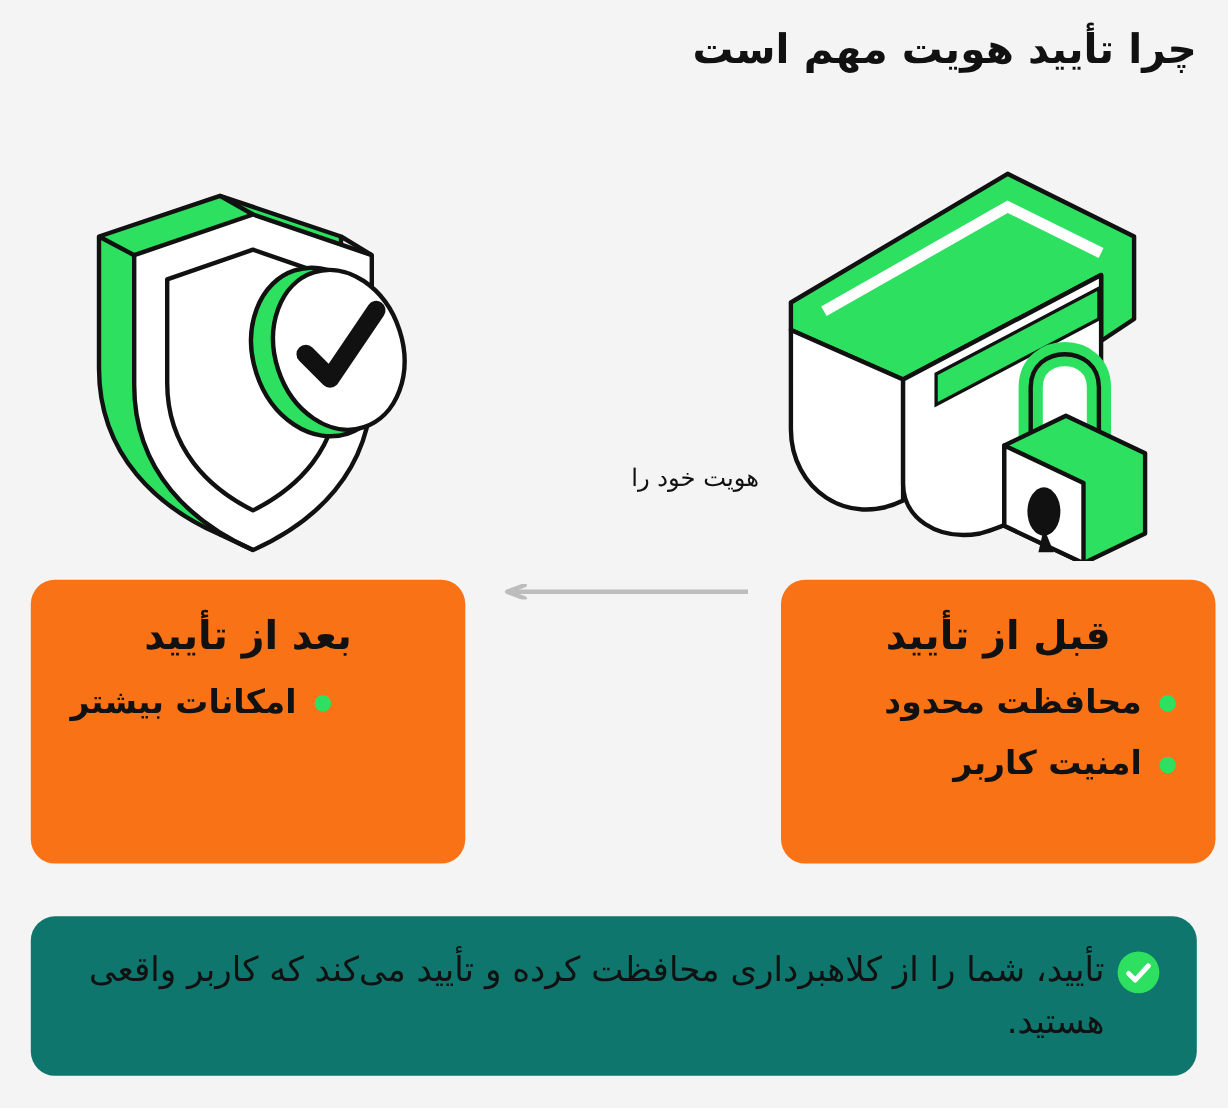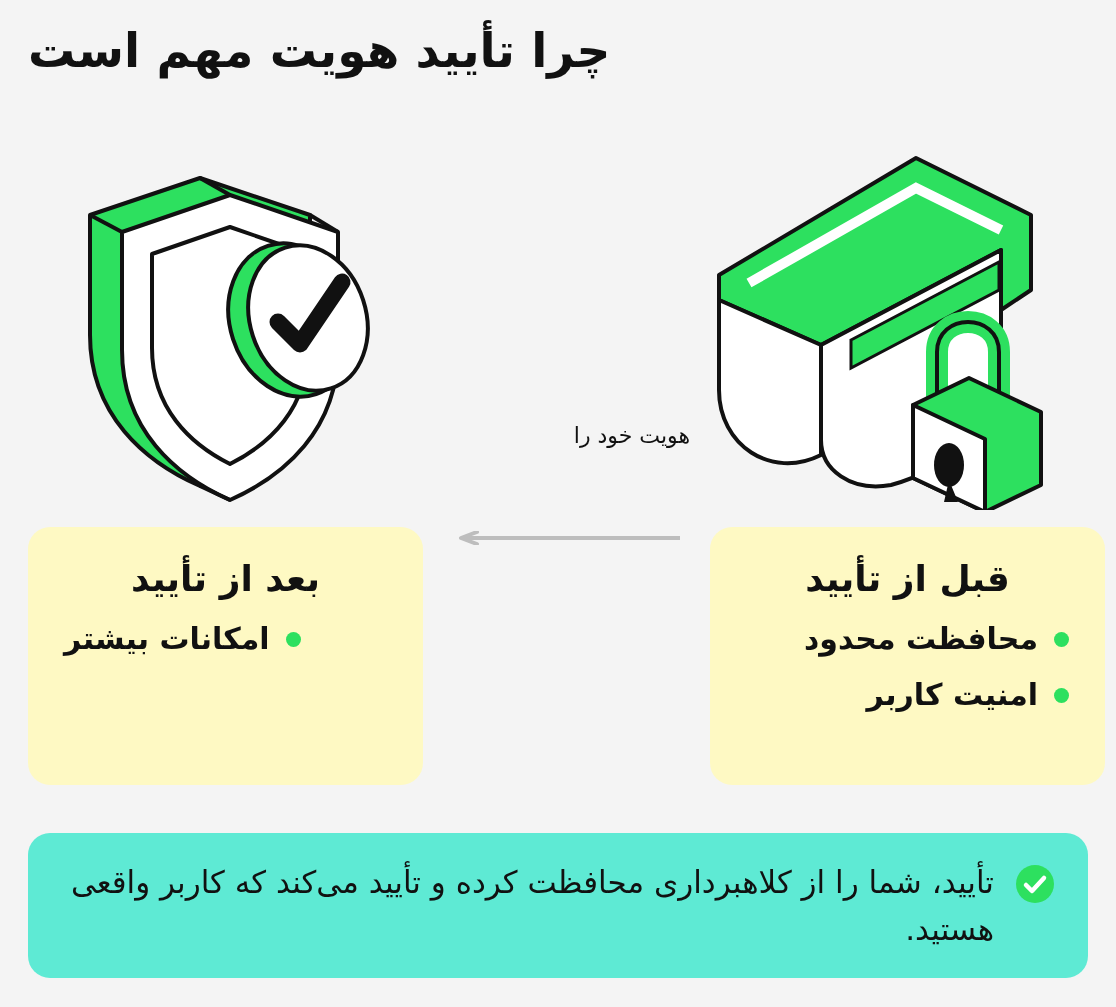--- a/index.html
+++ b/index.html
@@ -27,8 +27,8 @@
     top: 22px;
     right: 28px;
     left: 28px;
-    text-align: left;
-    font-size: 47px;
+    text-align: right;
+    font-size: 37px;
     font-weight: bold;
     line-height: 1.25;
     color: #111111;

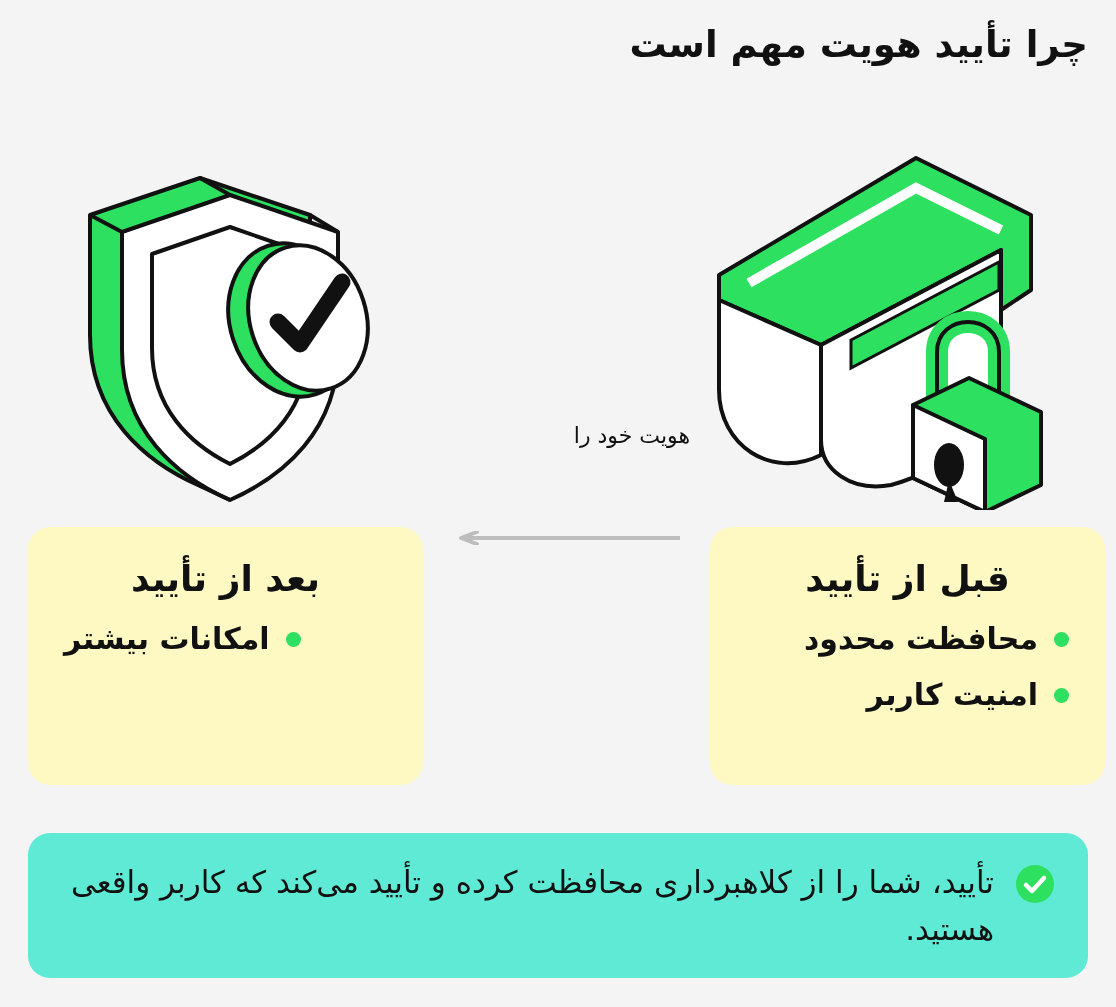--- a/index.html
+++ b/index.html
@@ -92,7 +92,7 @@
     top: 0;
     width: 395px;
     height: 258px;
-    background: #fef9c3;
+    background: #f97316;
     border-radius: 22px;
     box-sizing: border-box;
     padding: 26px 30px 20px 30px;

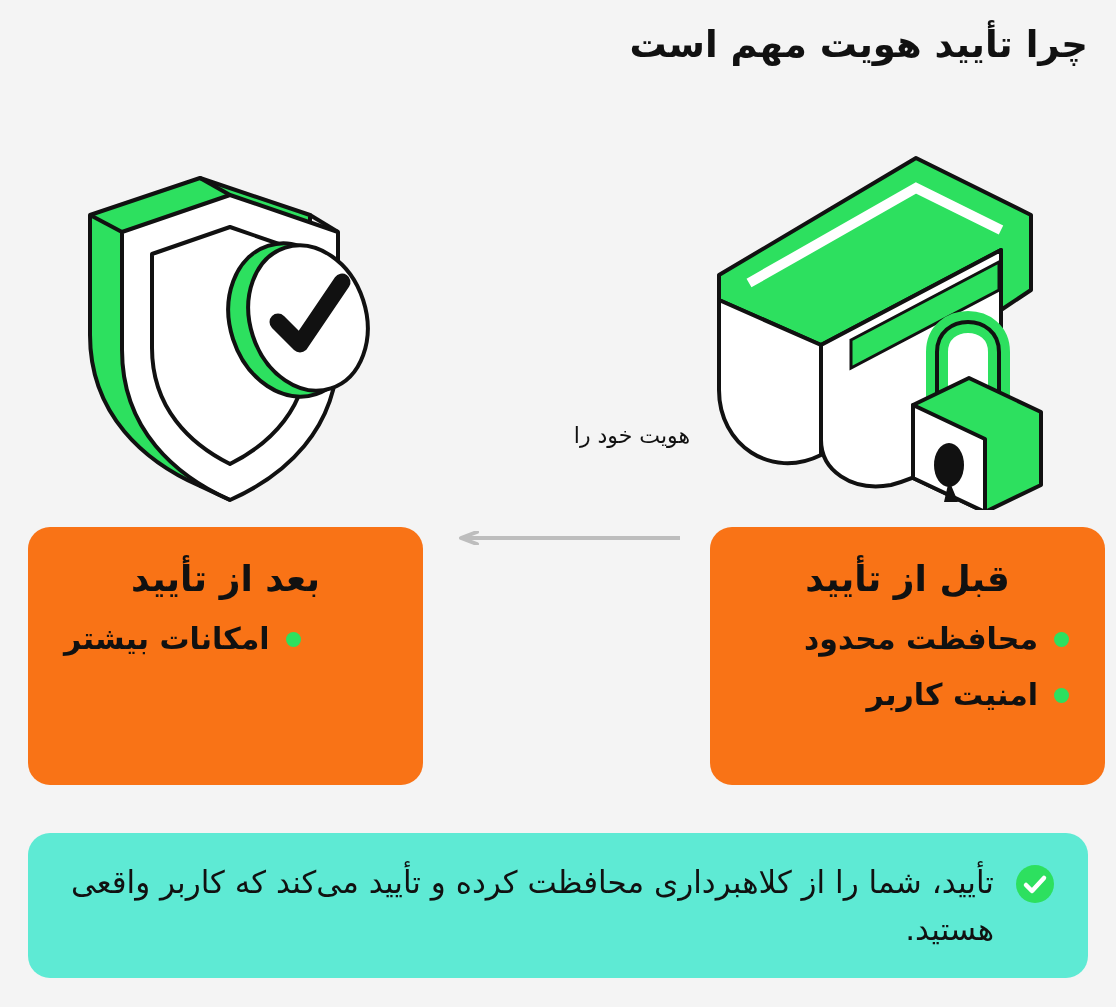--- a/index.html
+++ b/index.html
@@ -145,7 +145,7 @@
     right: 28px;
     top: 833px;
     height: 145px;
-    background: #5eead4;
+    background: #0f766e;
     border-radius: 22px;
     box-sizing: border-box;
     padding: 26px 34px 24px 30px;
@@ -153,7 +153,7 @@
     display: flex;
     flex-direction: row;
     align-items: flex-start;
-    gap: 22px;
+    gap: 12px;
   }
   .check-badge {
     width: 38px;

